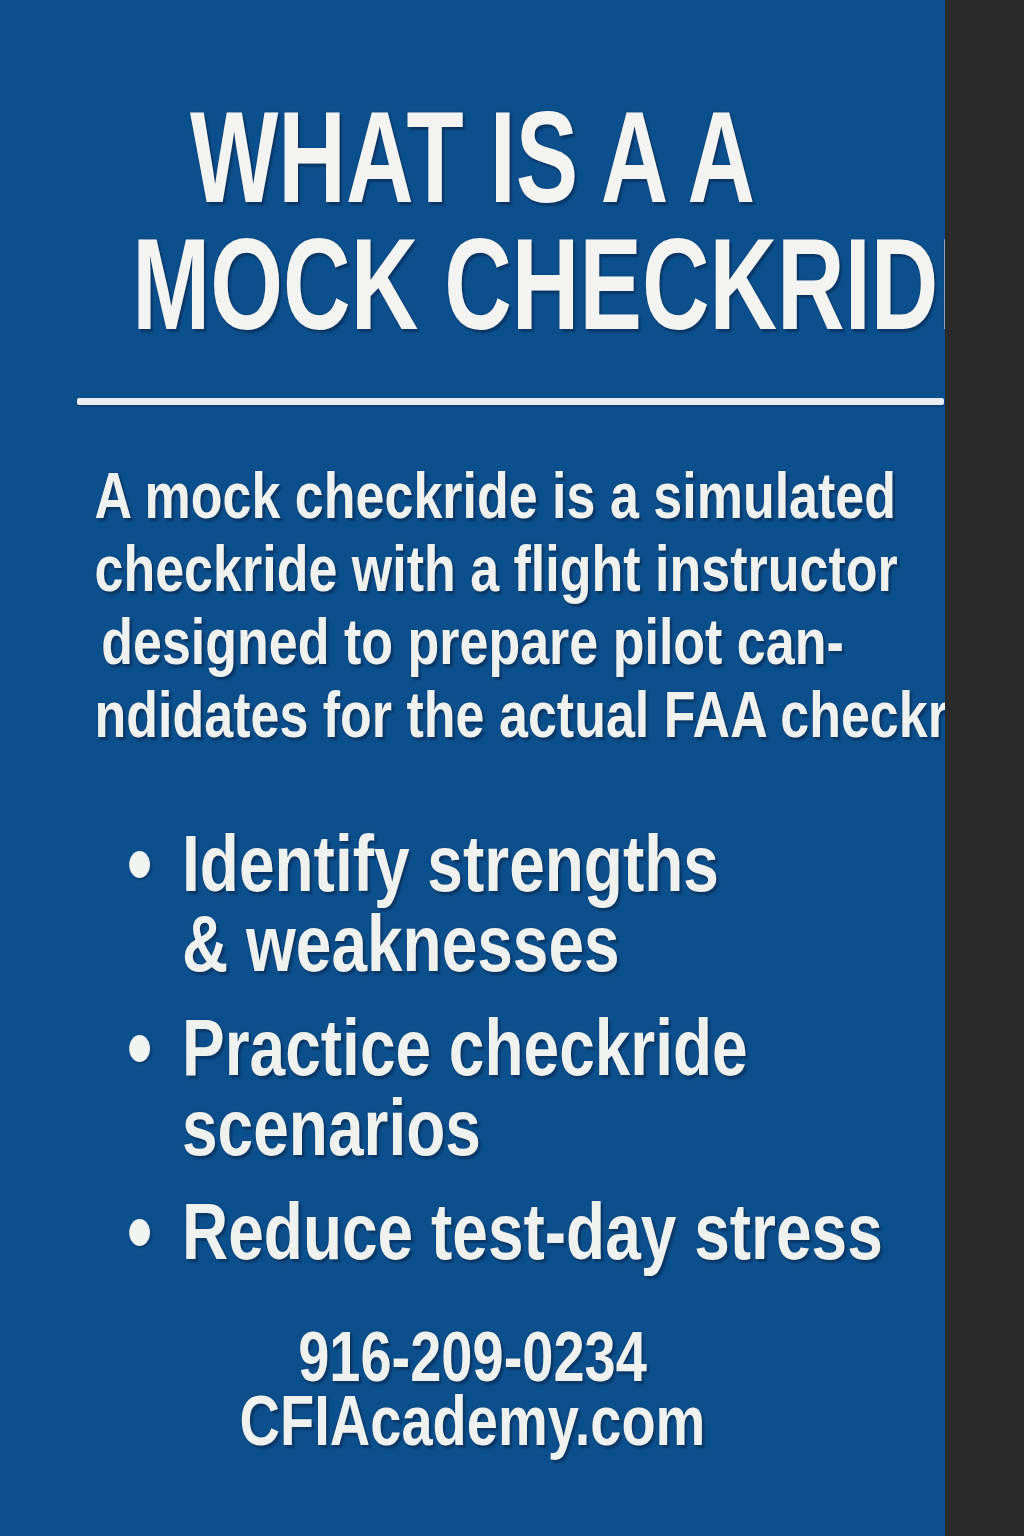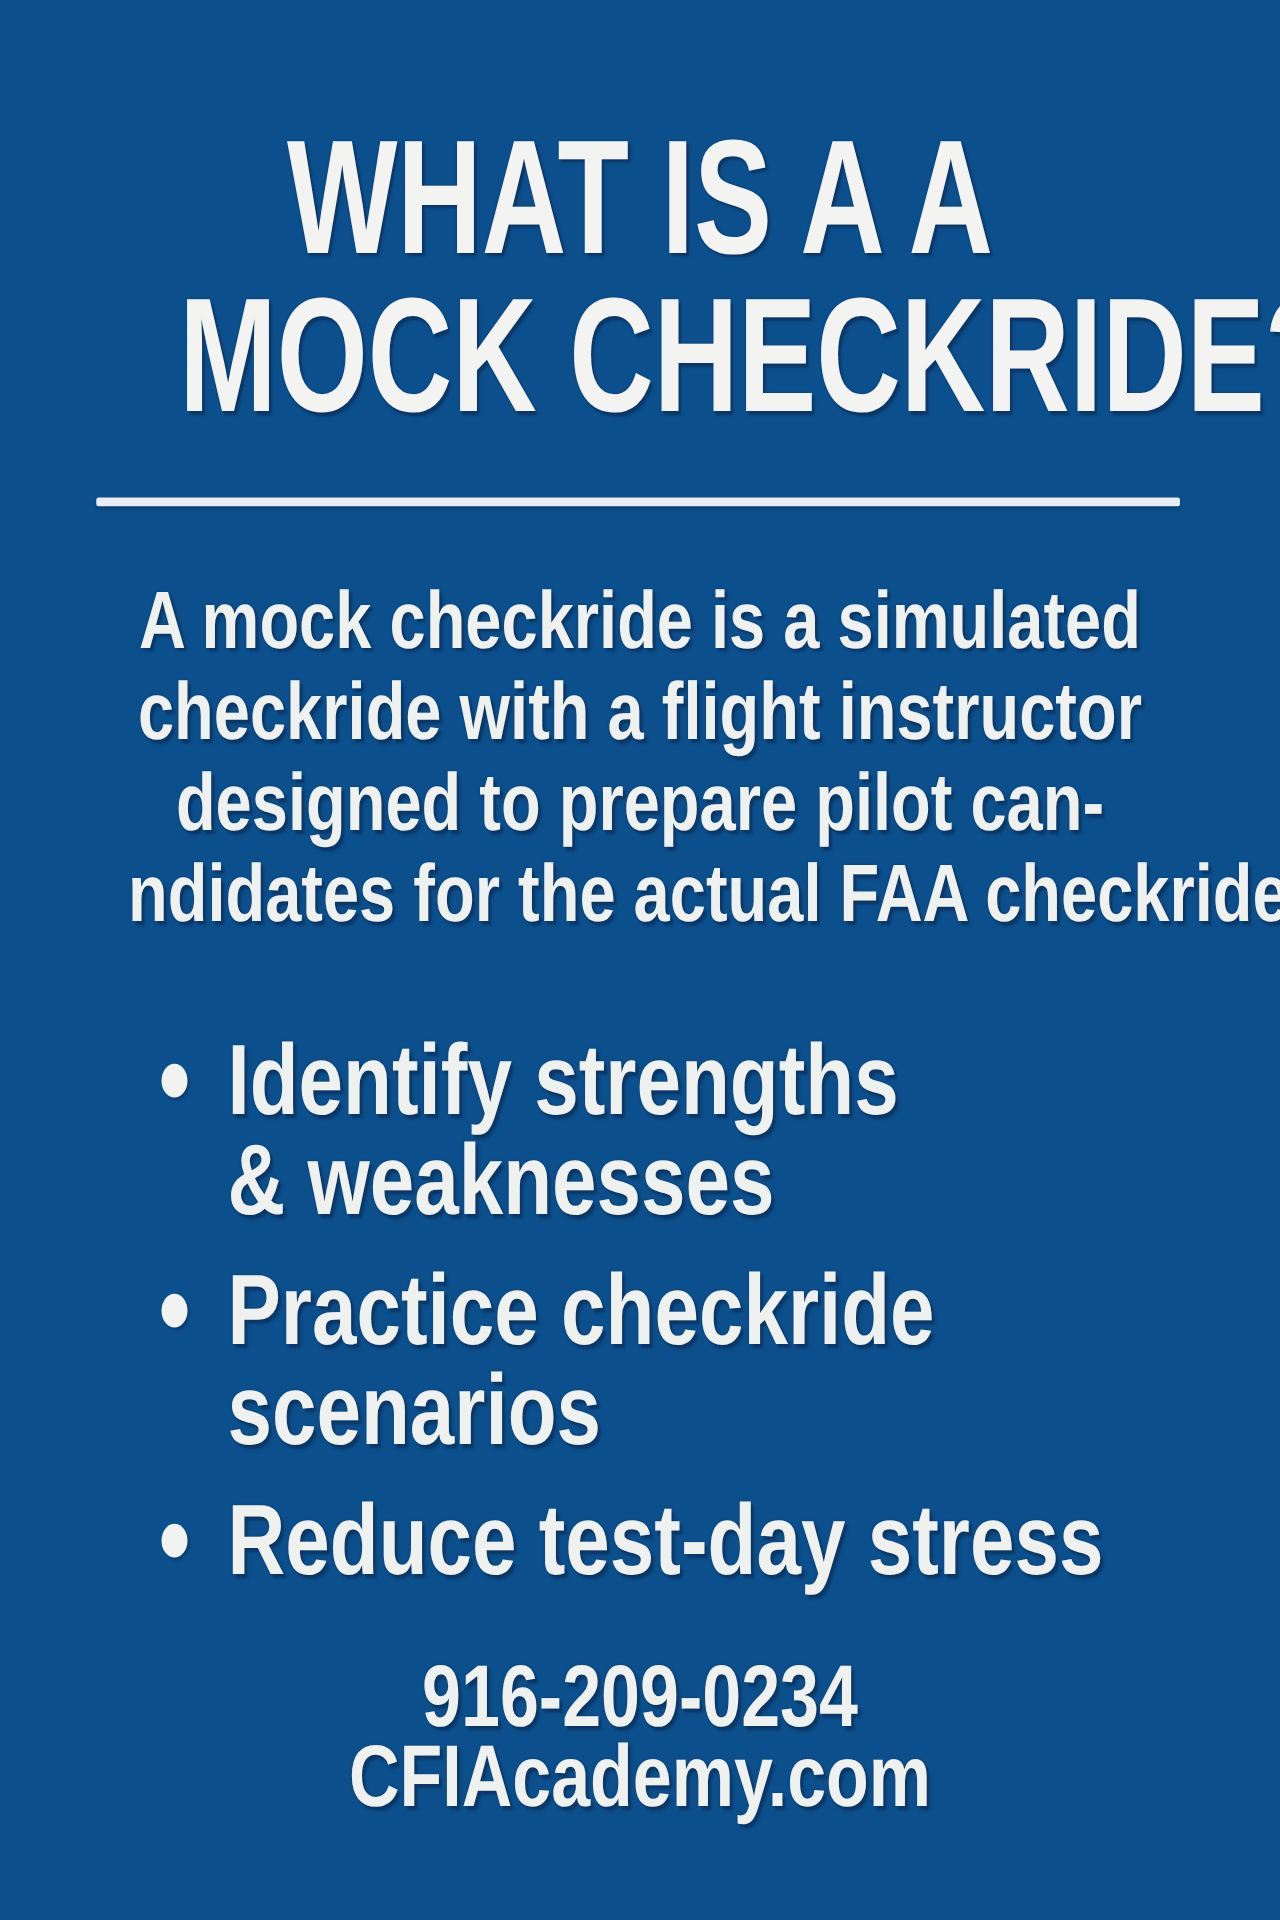--- a/index.html
+++ b/index.html
@@ -9,7 +9,7 @@
   }
   .poster {
     position: relative;
-    width: 1024px;
+    width: 945px;
     height: 1536px;
     background: #0b4f8c;
     overflow: hidden;

